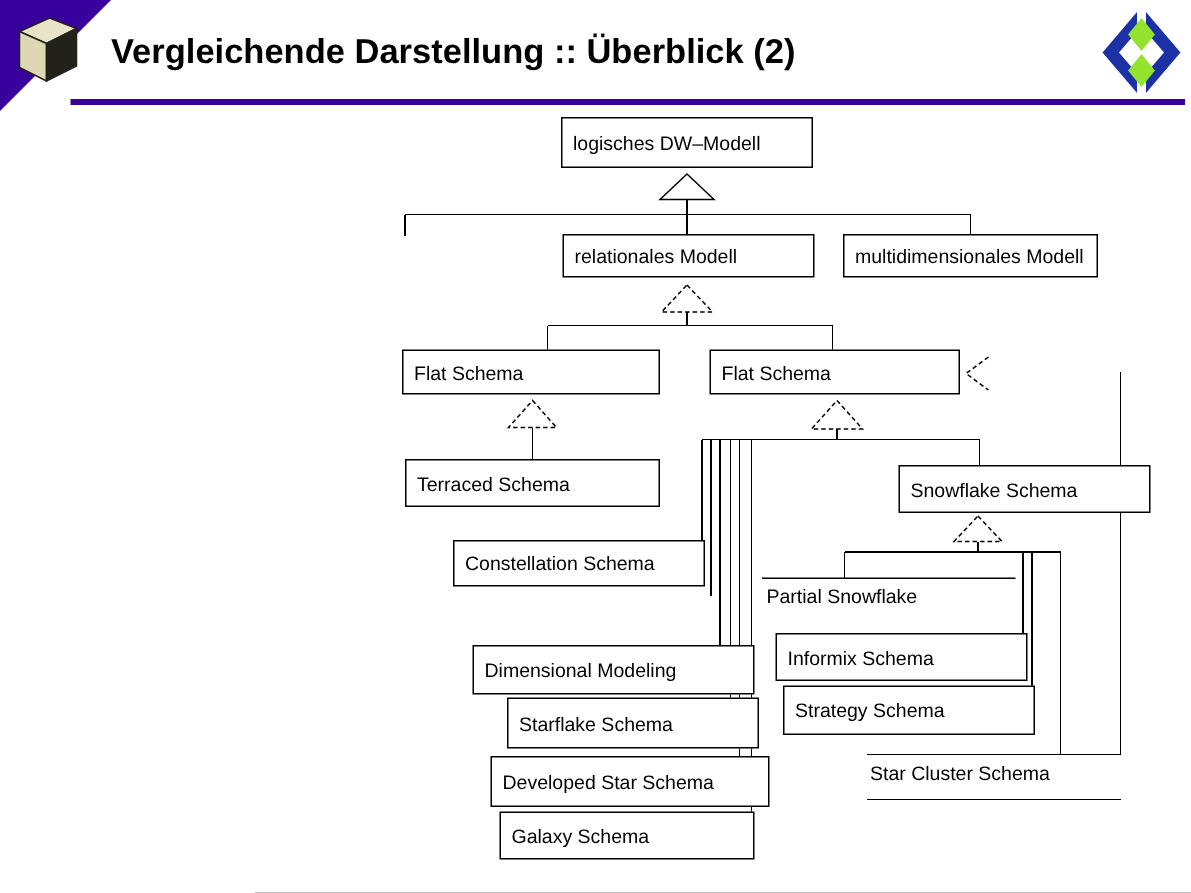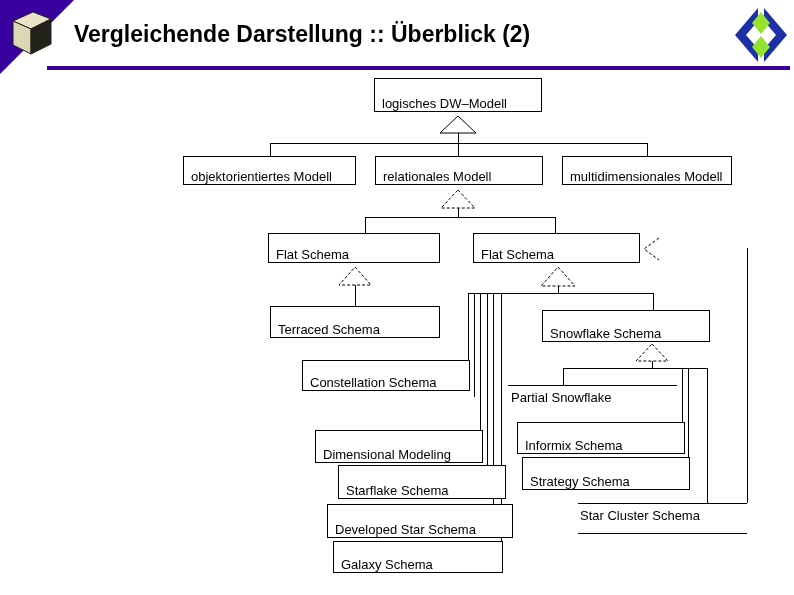--- a/index.html
+++ b/index.html
@@ -21,7 +21,7 @@
   .wires{position:absolute;left:0;top:0;}
   .node{
     position:absolute;background:#fff;border:1px solid #000;
-    display:flex;align-items:flex-end;box-sizing:border-box;
+    display:flex;align-items:center;box-sizing:border-box;
     font-size:13px;padding-left:7px;white-space:nowrap;
   }
   .opennode{

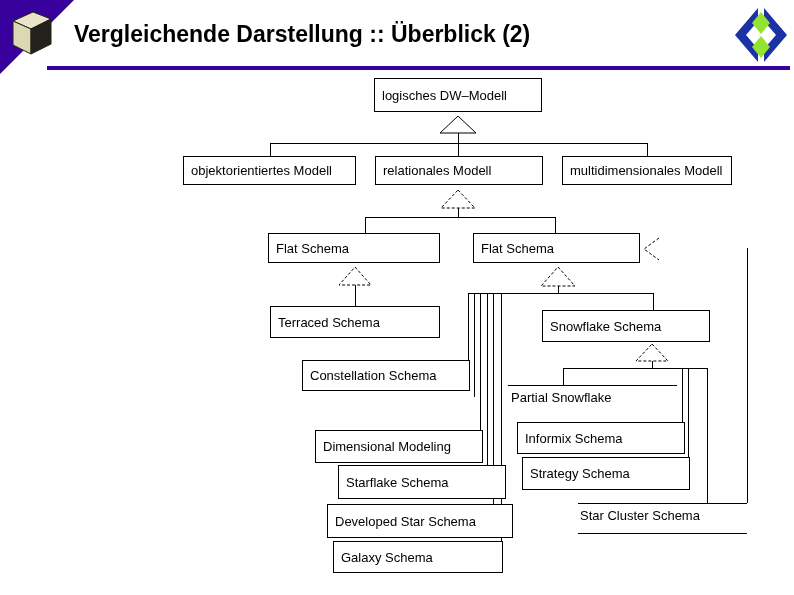--- a/index.html
+++ b/index.html
@@ -104,9 +104,6 @@
     <span>logisches DW–Modell</span>
     </div>
 
-  <div class="node" style="left:183px;top:156px;width:173px;height:29px">
-    <span>objektorientiertes Modell</span>
-    </div>
 
   <div class="node" style="left:375px;top:156px;width:168px;height:29px">
     <span>relationales Modell</span>

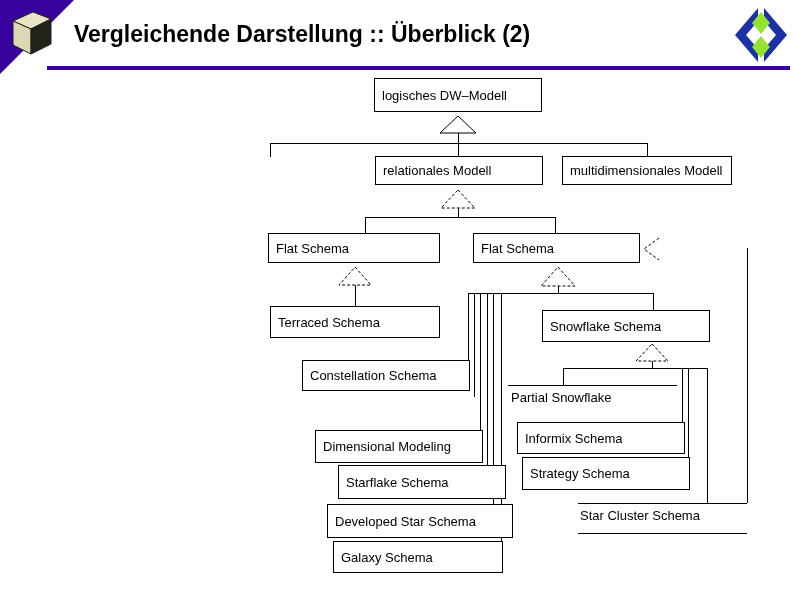--- a/index.html
+++ b/index.html
@@ -125,7 +125,7 @@
     <span>Terraced Schema</span>
     </div>
 
-  <div class="node" style="left:542px;top:310px;width:168px;height:32px">
+  <div class="node" style="left:599px;top:310px;width:168px;height:32px">
     <span>Snowflake Schema</span>
     </div>
 

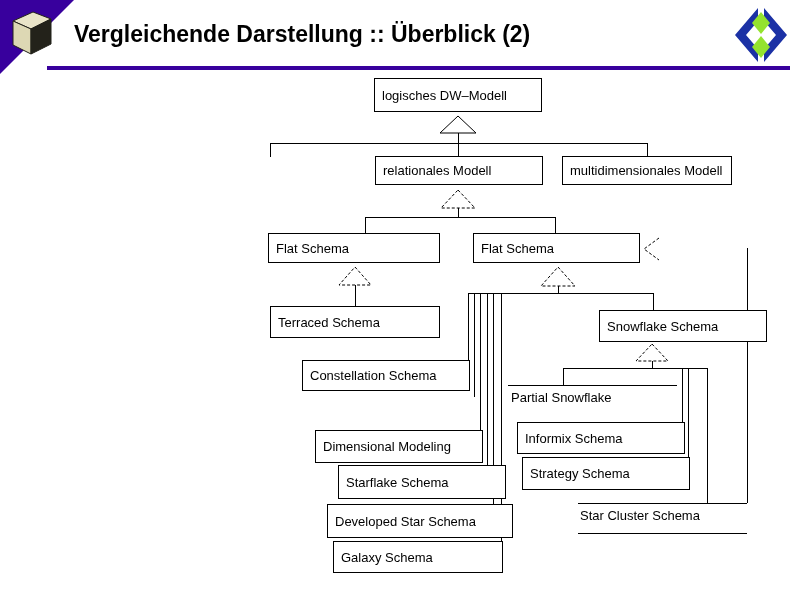--- a/index.html
+++ b/index.html
@@ -134,7 +134,7 @@
     </div>
 
 
-  <div class="node" style="left:315px;top:430px;width:168px;height:33px">
+  <div class="node" style="left:315px;top:430px;width:188px;height:33px">
     <span>Dimensional Modeling</span>
     </div>
 

